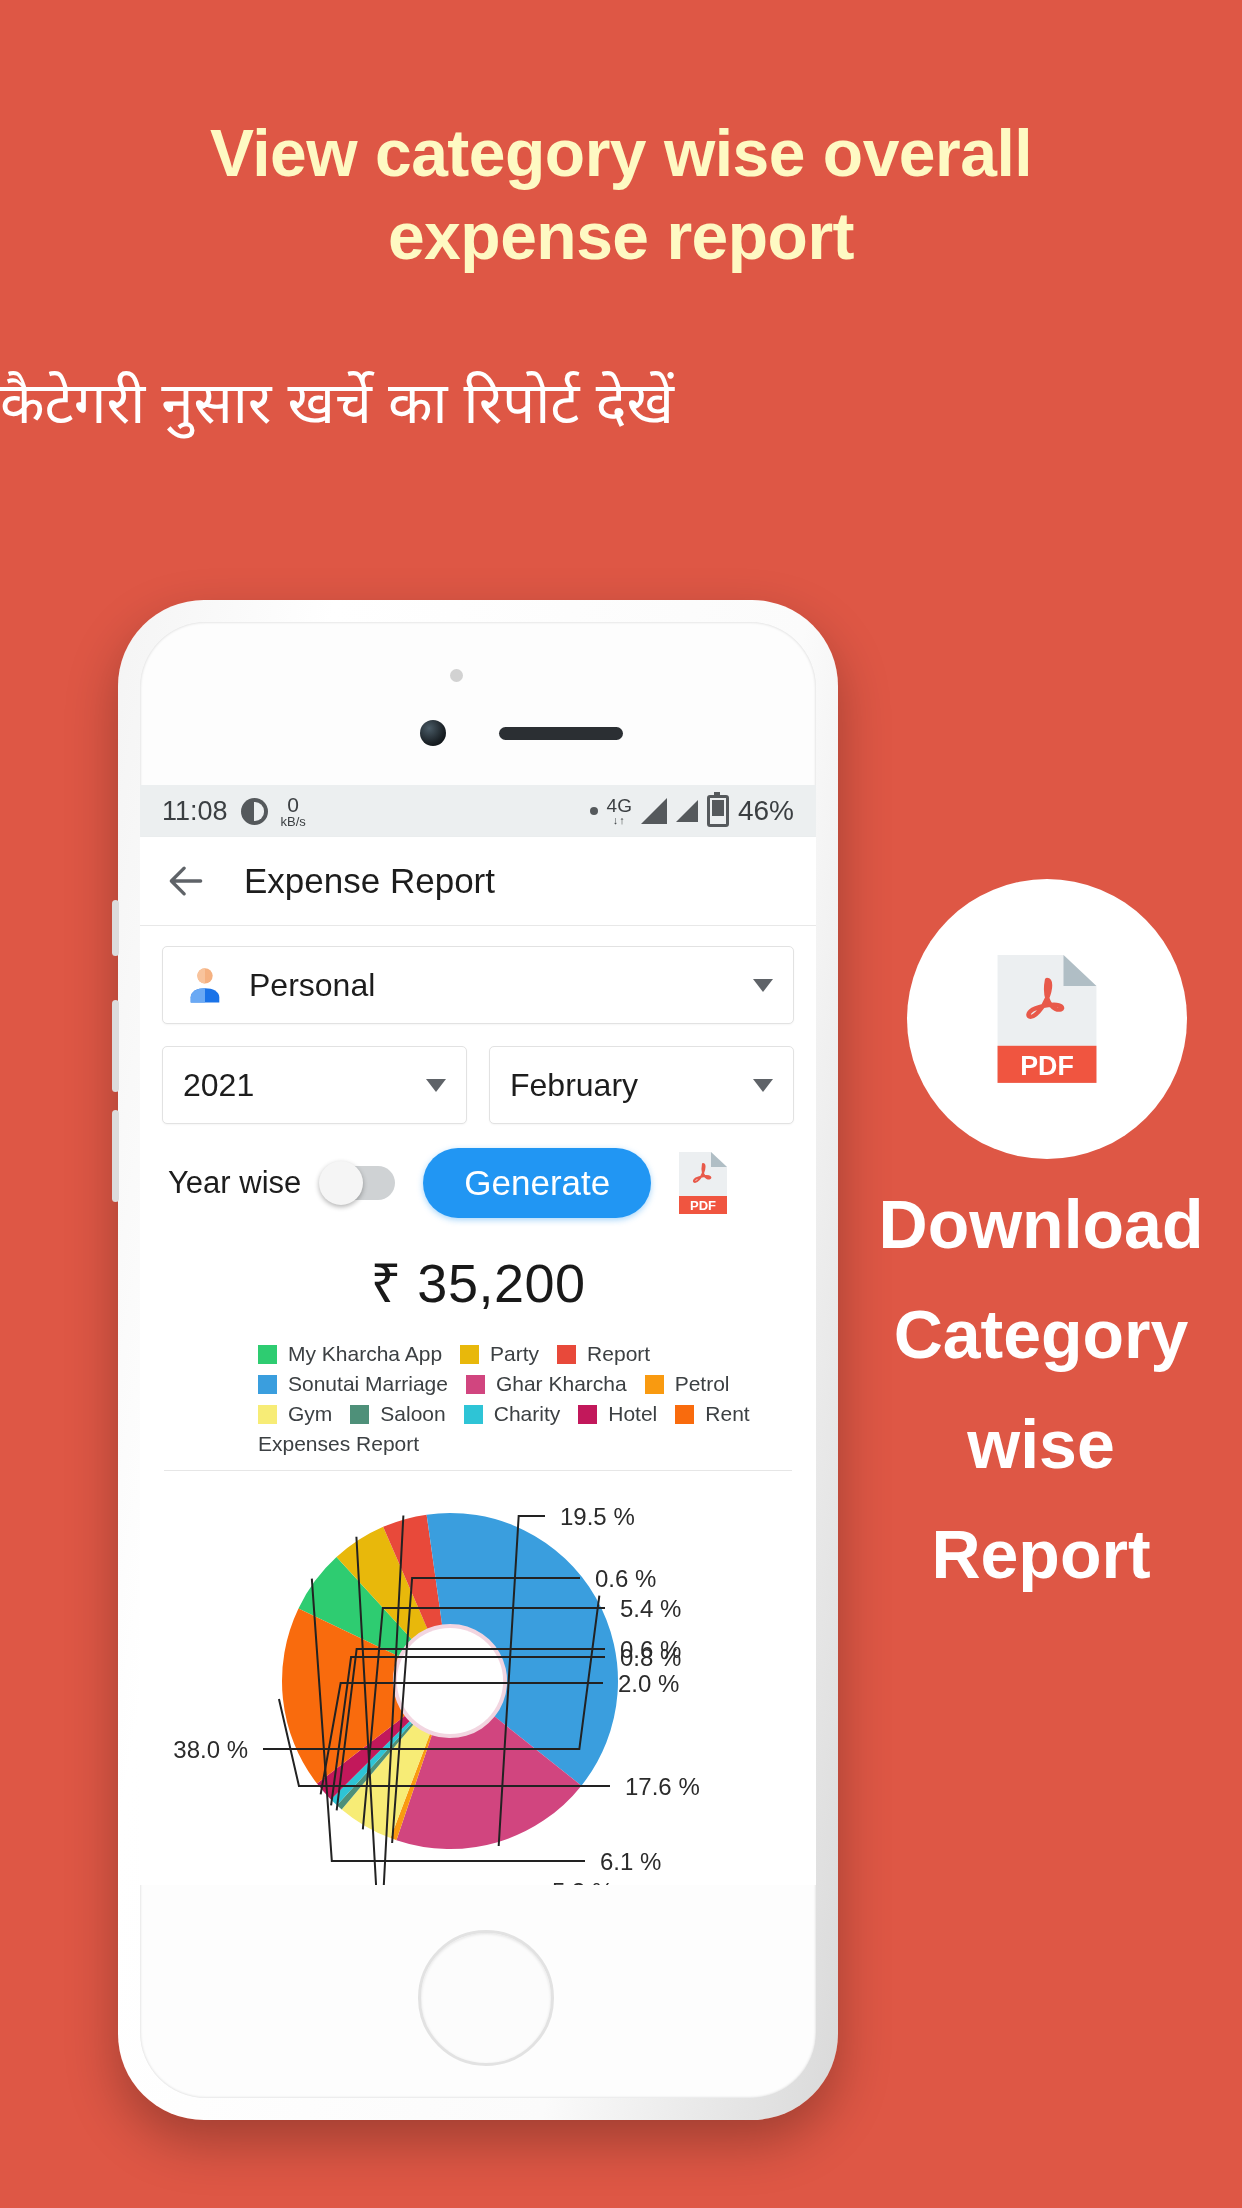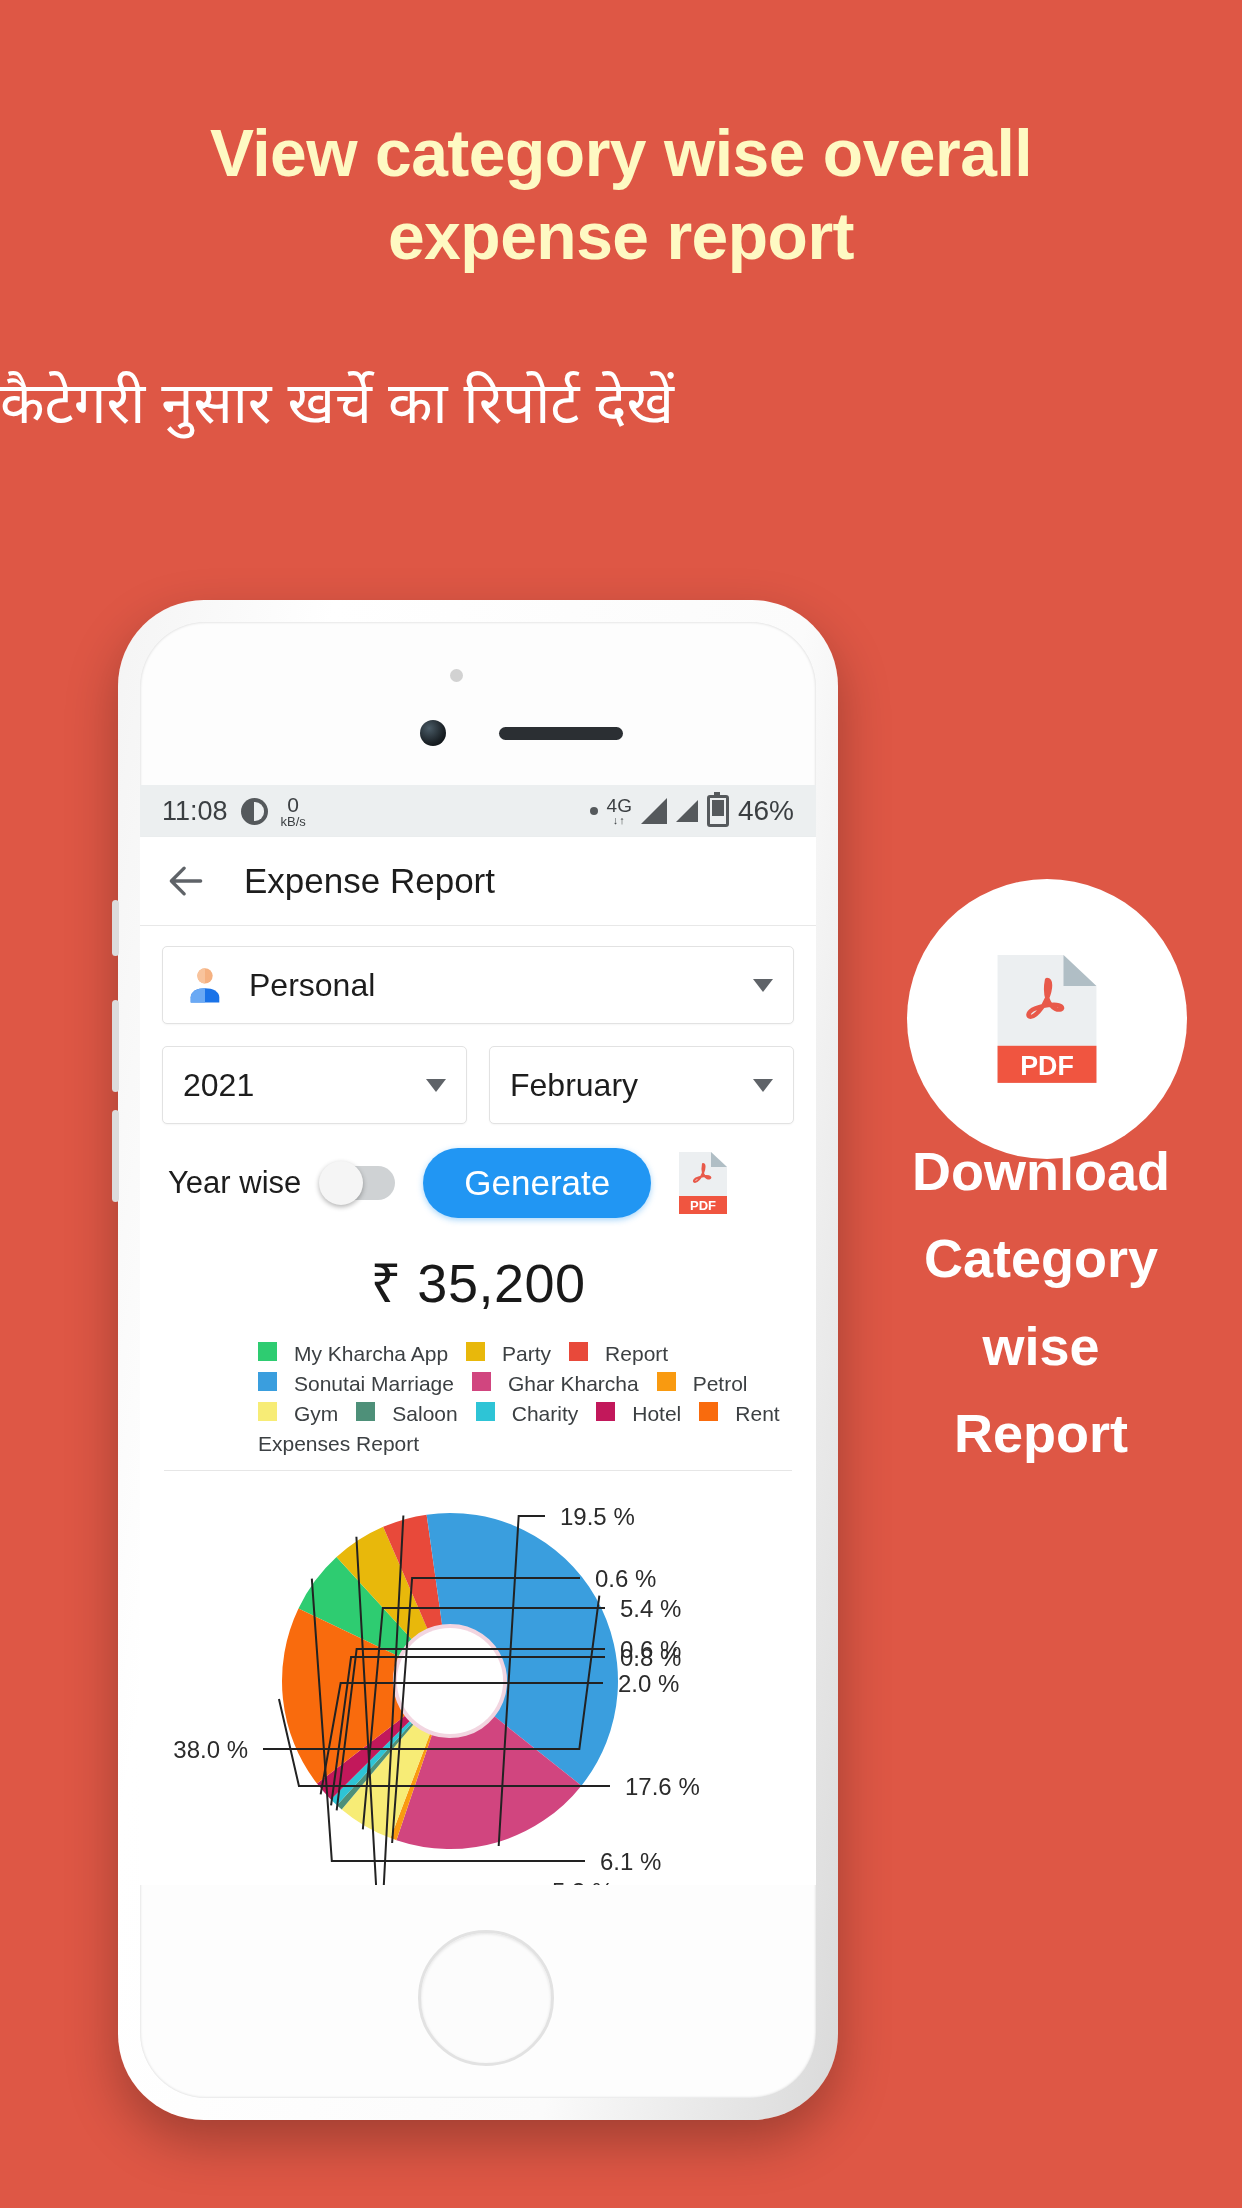--- a/index.html
+++ b/index.html
@@ -118,8 +118,8 @@
   }
   .pdf-big{width:108px;height:136px;position:relative;}
   .right-text{
-    position:absolute;left:840px;top:1128px;width:402px;
-    text-align:center;color:#ffffff;font-weight:bold;font-size:54px;line-height:1.62;
+    position:absolute;left:840px;top:1169px;width:402px;
+    text-align:center;color:#ffffff;font-weight:bold;font-size:68px;line-height:1.62;
   }
 </style>
 </head>

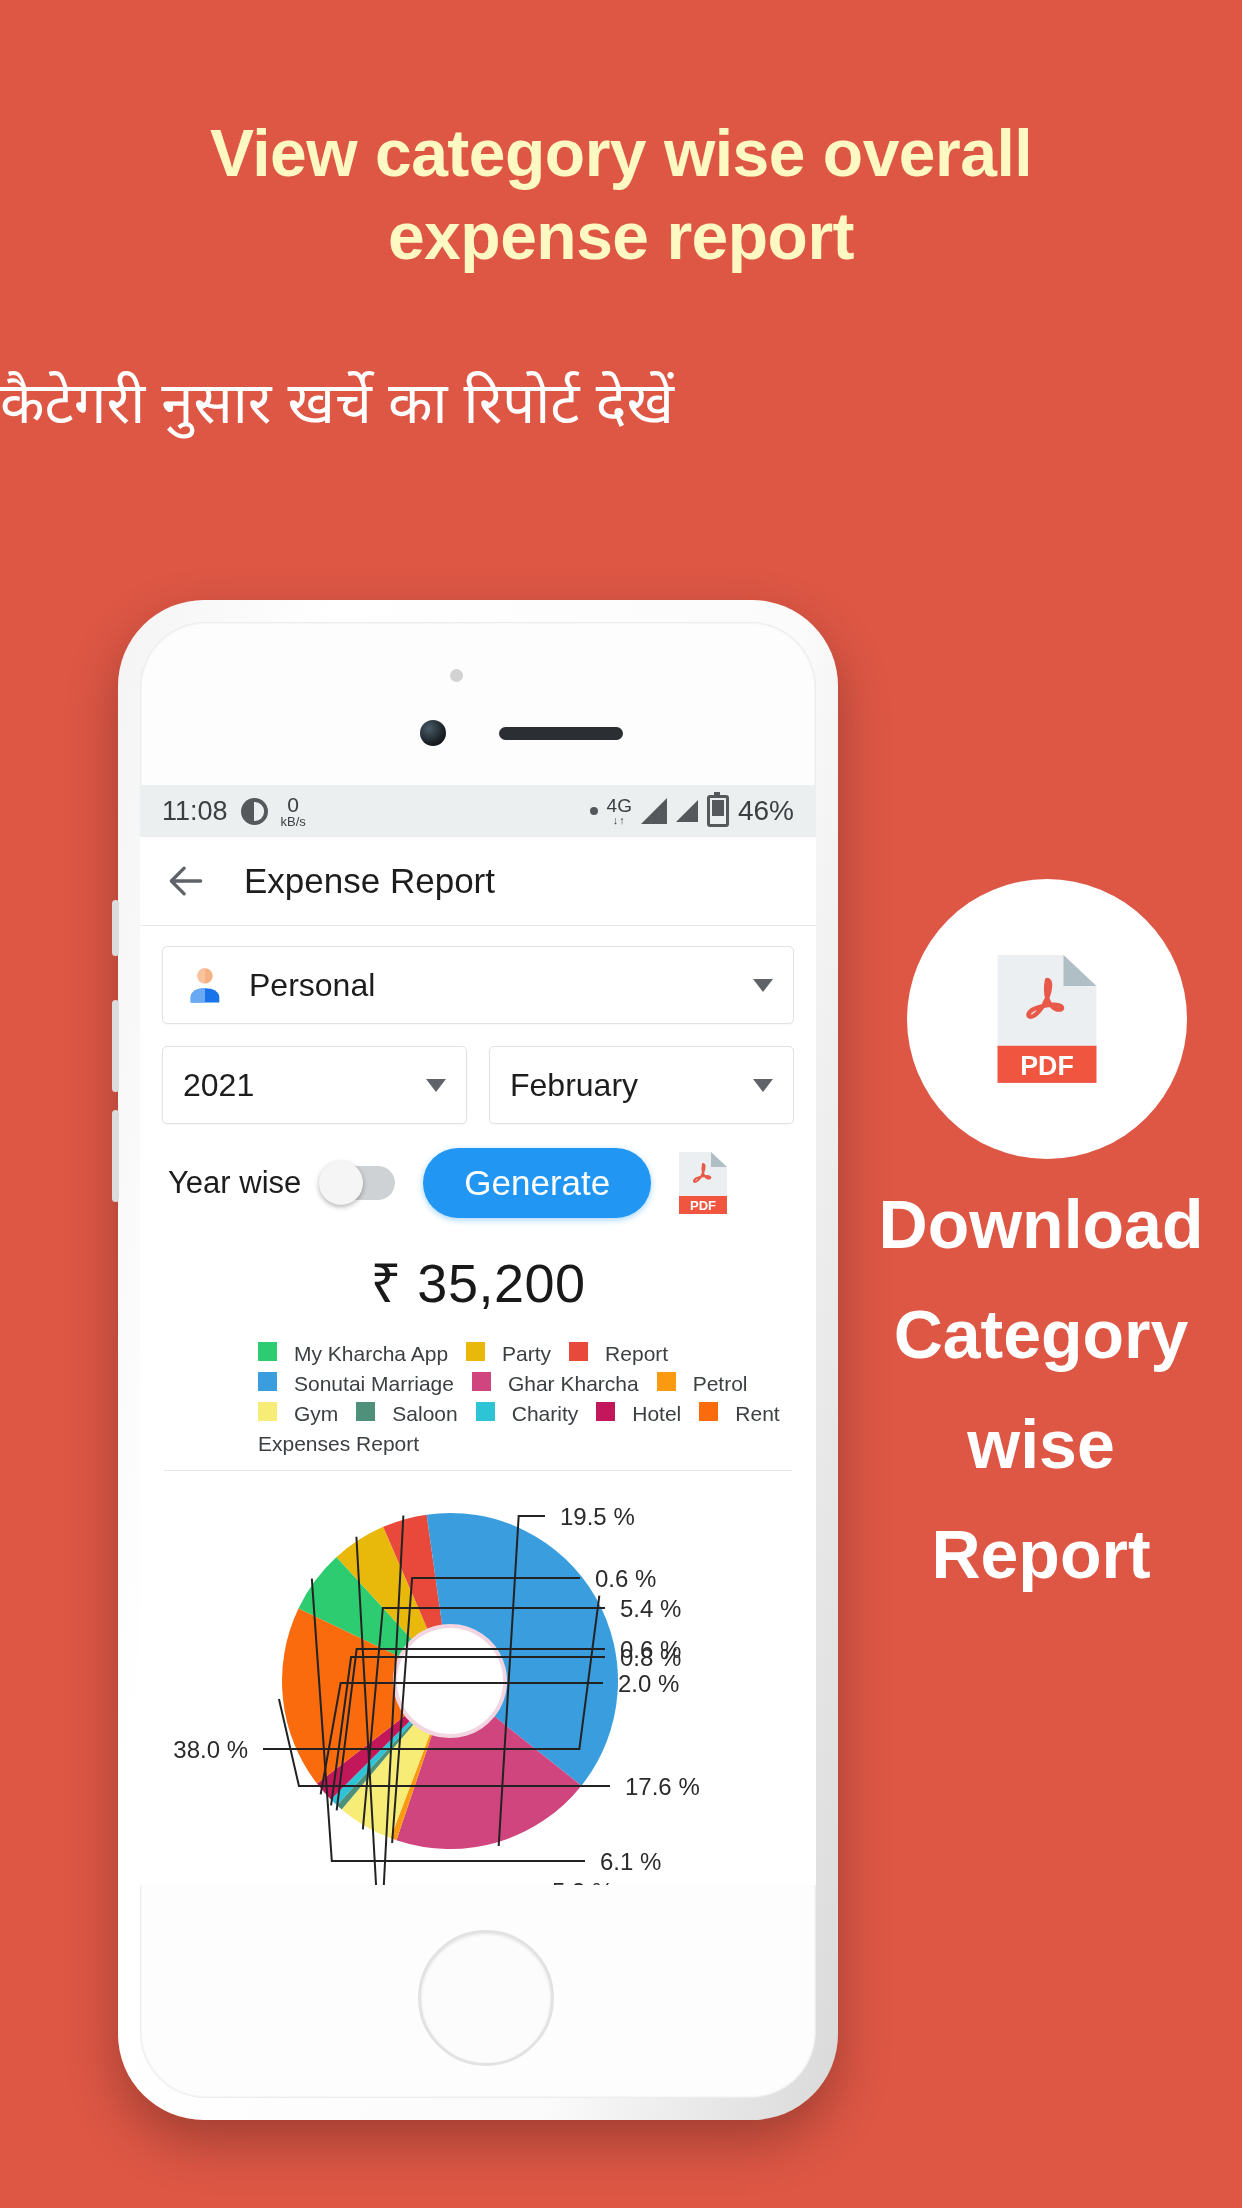--- a/index.html
+++ b/index.html
@@ -102,7 +102,7 @@
 
   .legend{margin-top:24px;padding-left:96px;}
   .leg-row{display:flex;align-items:center;gap:9px;flex-wrap:nowrap;margin-bottom:6px;}
-  .leg-item{display:flex;gap:17px;margin-right:9px;}
+  .leg-item{display:flex;align-items:center;gap:11px;margin-right:9px;}
   .swatch{width:19px;height:19px;flex:0 0 auto;}
   .leg-txt{font-size:21px;color:#3c4043;white-space:nowrap;}
   .exp-rep{font-size:21px;color:#3c4043;margin-top:4px;}

